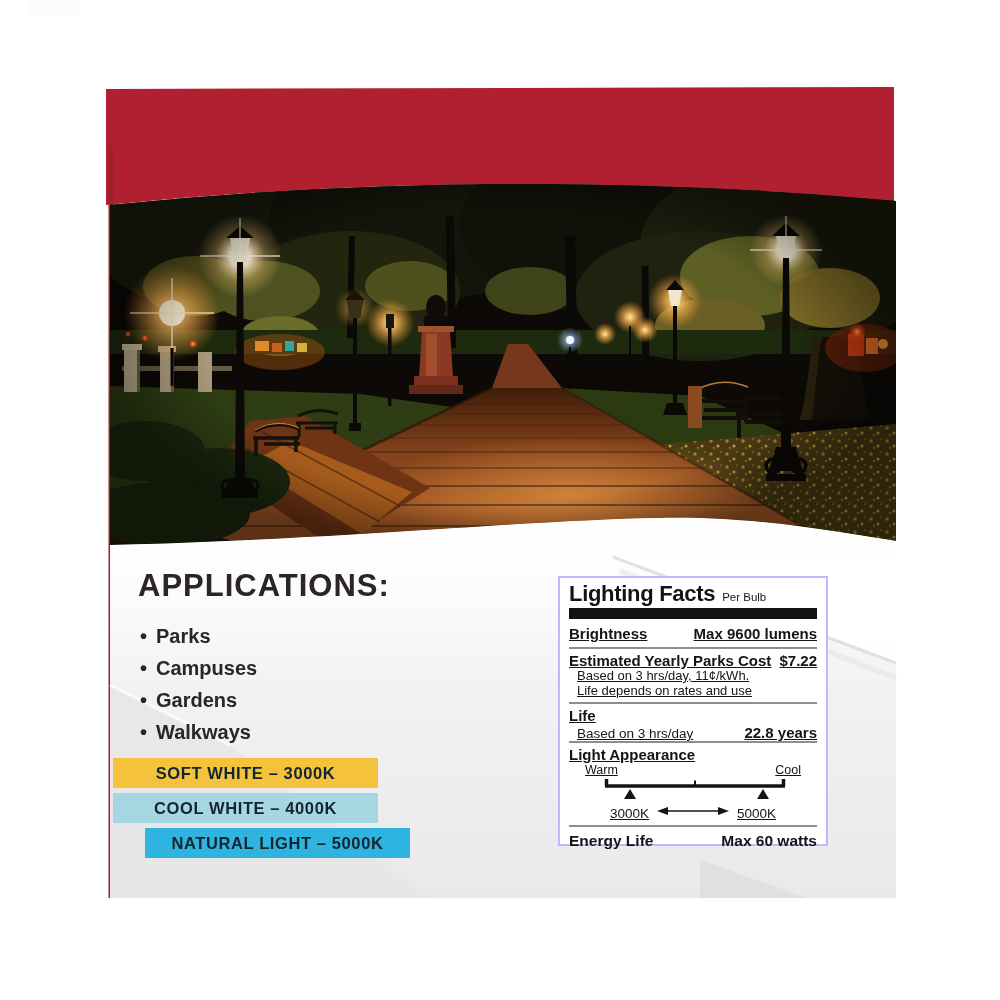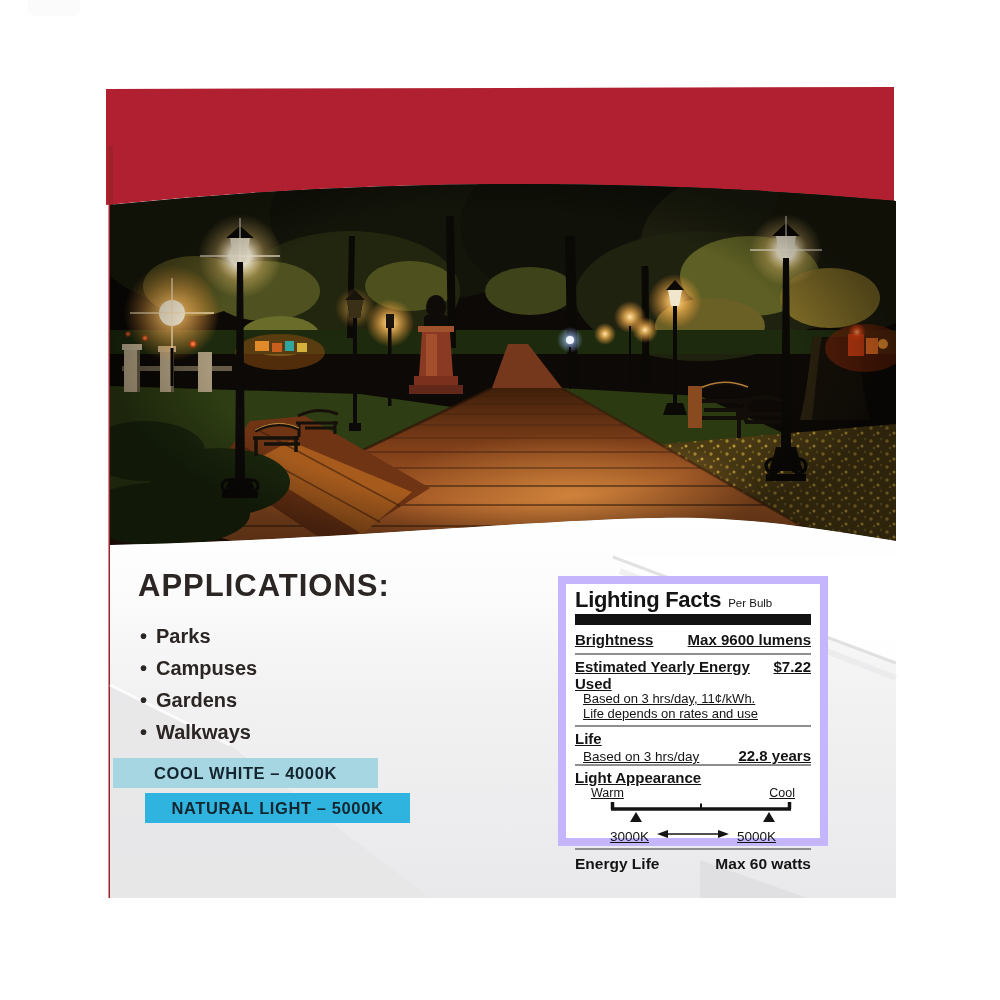--- a/index.html
+++ b/index.html
@@ -27,7 +27,7 @@
 
   
   .facts{position:absolute;left:458px;top:490px;width:270px;height:270px;background:#ffffff;
-         border:8px solid #c4b5fd;box-sizing:border-box;color:#141414;padding:3px 9px 0 9px;}
+         border:2px solid #c4b5fd;box-sizing:border-box;color:#141414;padding:3px 9px 0 9px;}
   .facts .titlerow{display:flex;align-items:baseline;height:26px;}
   .facts .title{font-size:22px;font-weight:700;letter-spacing:-.3px;}
   .facts .subtitle{font-size:11.5px;margin-left:7px;}

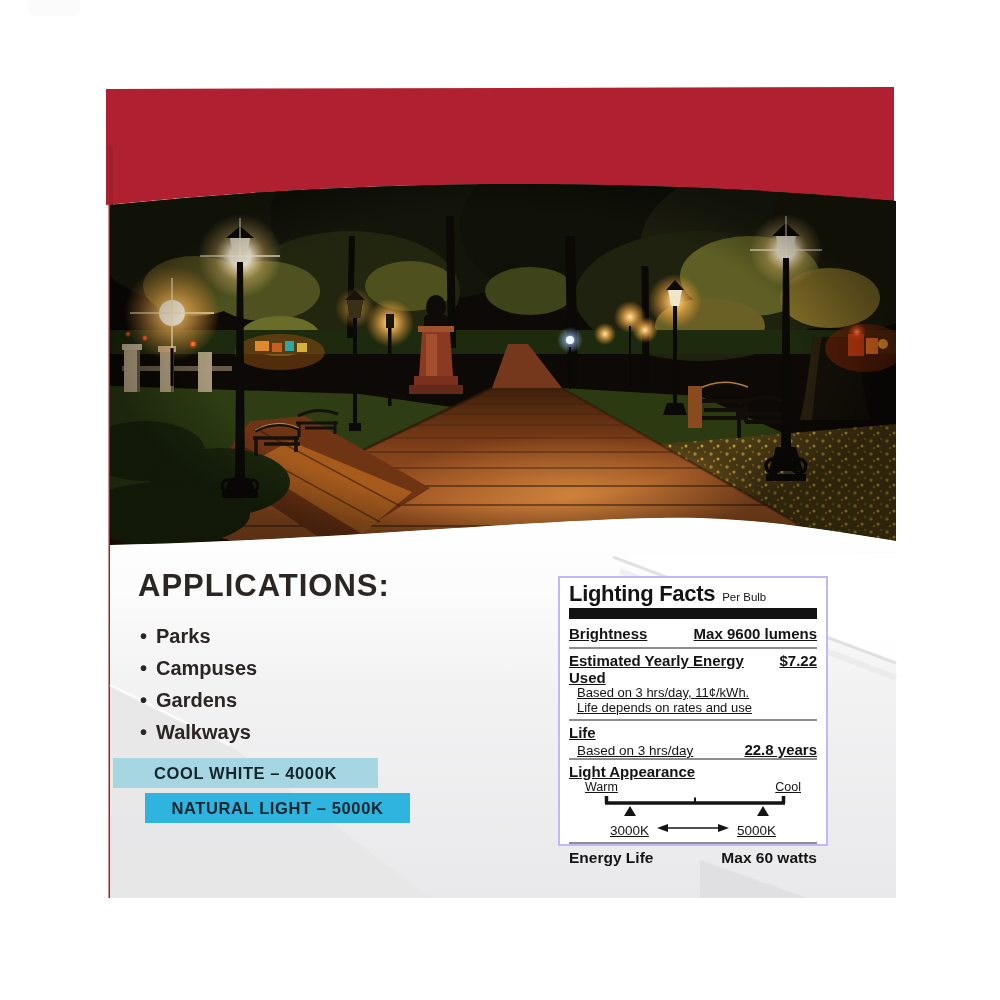--- a/index.html
+++ b/index.html
@@ -367,7 +367,7 @@
 
       <div class="sec sec-energy" data-name="energy-cost-section">
         <div class="row">
-          <span class="b" data-name="energy-cost-label">Estimated Yearly Energy Used</span>
+          <span class="b" data-name="energy-cost-label">Estimated Yearly Parks Cost</span>
           <span class="b" data-name="energy-cost-value">$7.22</span>
         </div>
         <div class="note" data-name="energy-cost-note">Based on 3 hrs/day, 11¢/kWh.</div>

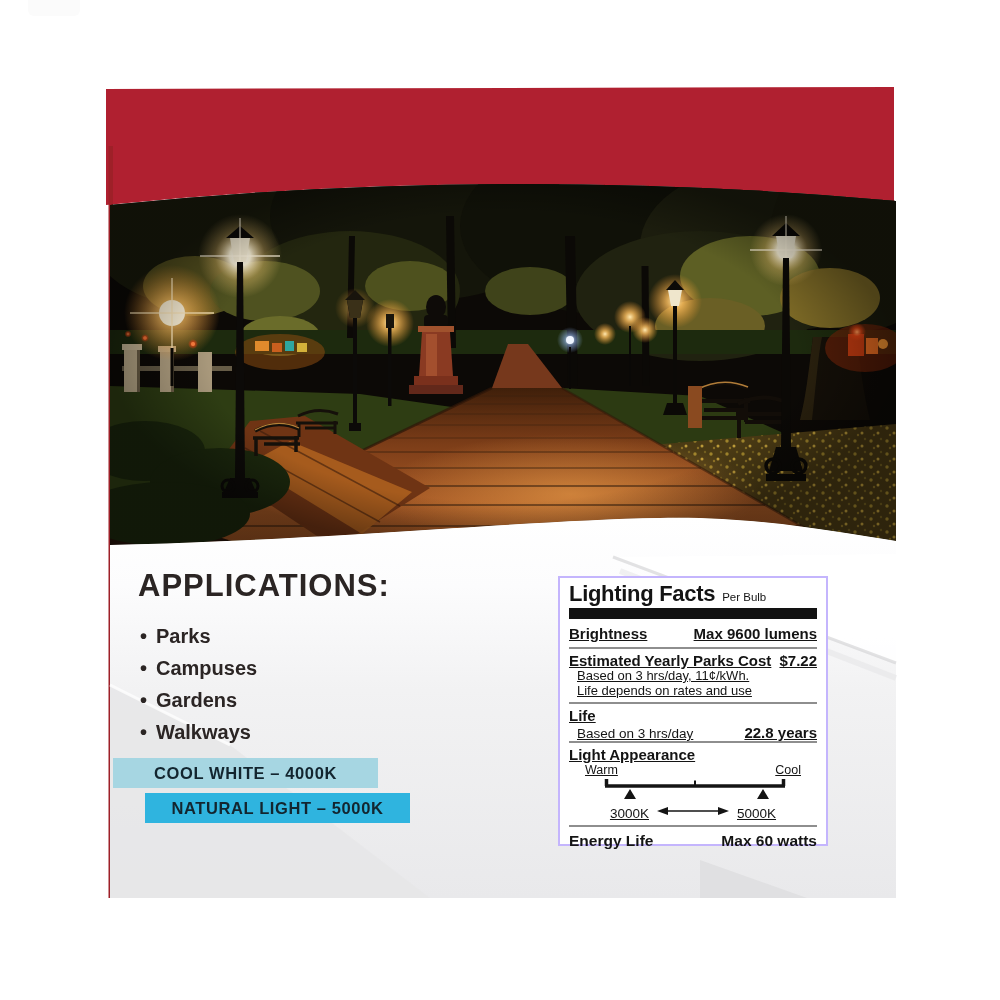--- a/index.html
+++ b/index.html
@@ -349,6 +349,7 @@
     </div>
 
     <div class="bars" data-name="color-temperature-bars">
+      <div class="bar bar-soft" data-name="soft-white-bar">SOFT WHITE – 3000K</div>
       <div class="bar bar-cool" data-name="cool-white-bar">COOL WHITE – 4000K</div>
       <div class="bar bar-natural" data-name="natural-light-bar">NATURAL LIGHT – 5000K</div>
     </div>

